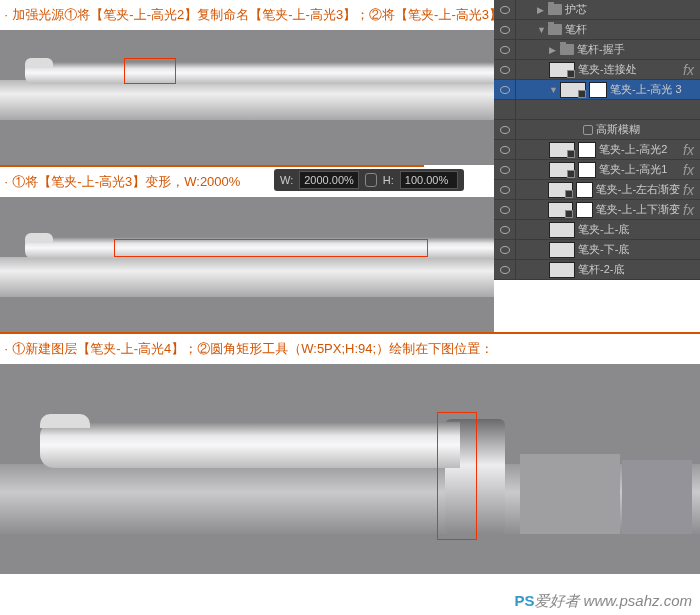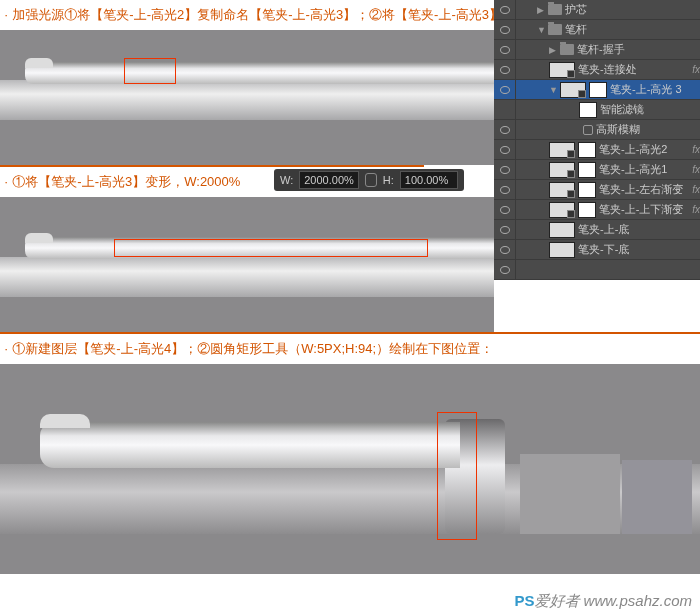--- a/index.html
+++ b/index.html
@@ -40,7 +40,7 @@
 .layer-thumb.white{background:#fff}
 .mask-thumb{width:18px;height:16px;background:#fff;border:1px solid #222}
 .so-badge{position:absolute;bottom:-1px;right:-1px;width:8px;height:8px;background:#333;border:1px solid #888}
-.fx-label{margin-left:auto;color:#999;font-style:italic;font-size:10px}
+.fx-label{margin-left:auto;color:#999;font-style:italic;padding-right:6px;font-size:14px}
 .smart-icon{width:10px;height:10px;border:1px solid #999;border-radius:2px}
 .lname{white-space:nowrap}
 .watermark{position:absolute;right:8px;bottom:4px;color:#888;font-size:15px;font-style:italic}

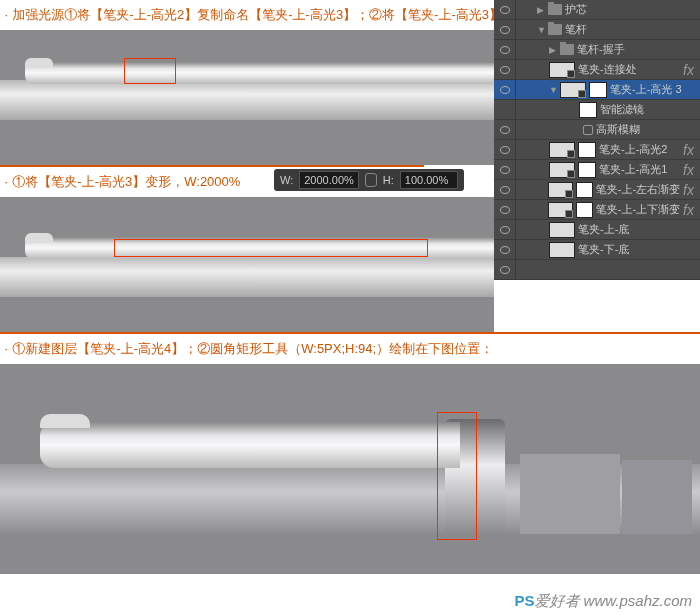--- a/index.html
+++ b/index.html
@@ -143,11 +143,6 @@
       </div>
       <div class="layer-row">
         <div class="vis-col"></div>
-        <div class="layer-content">
-          <span class="indent" style="width: 58px;"></span>
-          <div class="layer-thumb white" style="width: 18px;"></div>
-          <span class="lname">智能滤镜</span>
-        </div>
       </div>
       <div class="layer-row">
         <div class="vis-col">

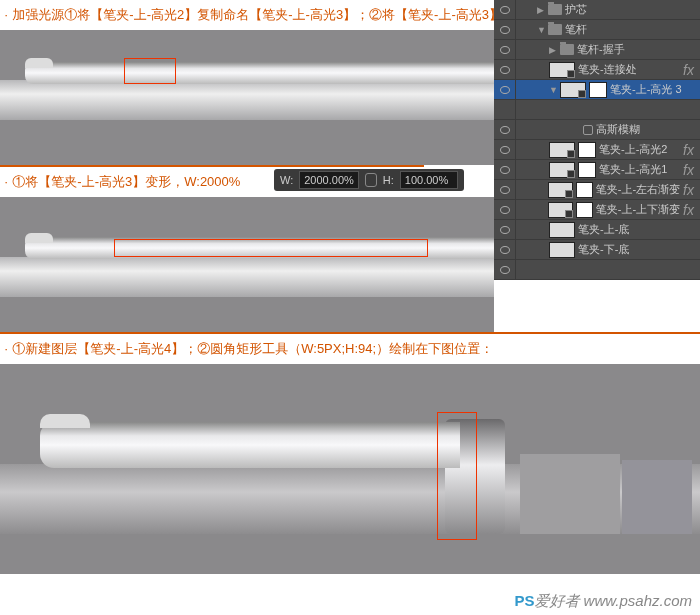--- a/index.html
+++ b/index.html
@@ -234,6 +234,11 @@
         <div class="vis-col">
           <div class="eye"></div>
         </div>
+        <div class="layer-content">
+          <span class="indent" style="width: 28px;"></span>
+          <div class="layer-thumb"></div>
+          <span class="lname">笔杆-2-底</span>
+        </div>
       </div>
     </div>
 </div>

